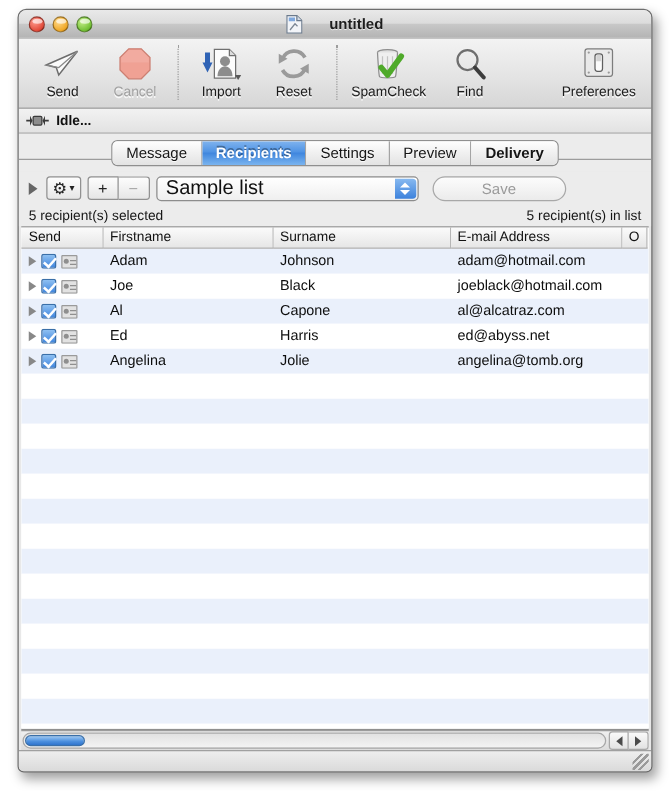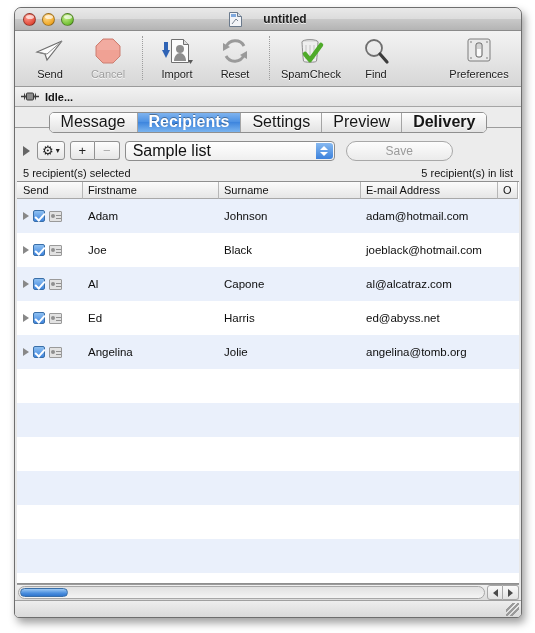--- a/index.html
+++ b/index.html
@@ -126,7 +126,7 @@
   .tab {
     padding: 0 11px;
     display: flex; align-items: center;
-    font-size: 16px; color: #161616;
+    font-size: 12px; color: #161616;
     background: linear-gradient(to bottom,#fefefe 0%,#f0f0f0 50%,#e3e3e3 100%);
     border-right: 1px solid #a4a4a4;
     text-shadow: 0 1px 0 rgba(255,255,255,0.8);

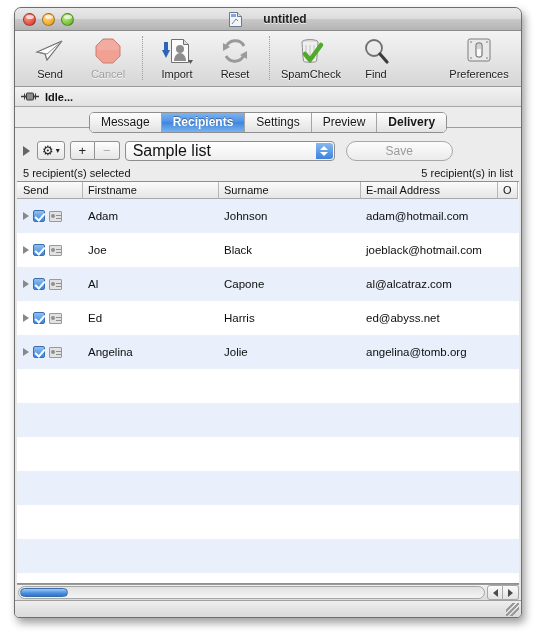--- a/index.html
+++ b/index.html
@@ -237,7 +237,7 @@
     cursor: default;
   }
   .tbody { flex: 1; overflow: hidden; }
-  .row { display: flex; height: 34px; align-items: center; }
+  .row { display: flex; height: 20px; align-items: center; }
   .row.odd { background: #eaf0fb; }
   .row.even { background: #ffffff; }
   .cell {

